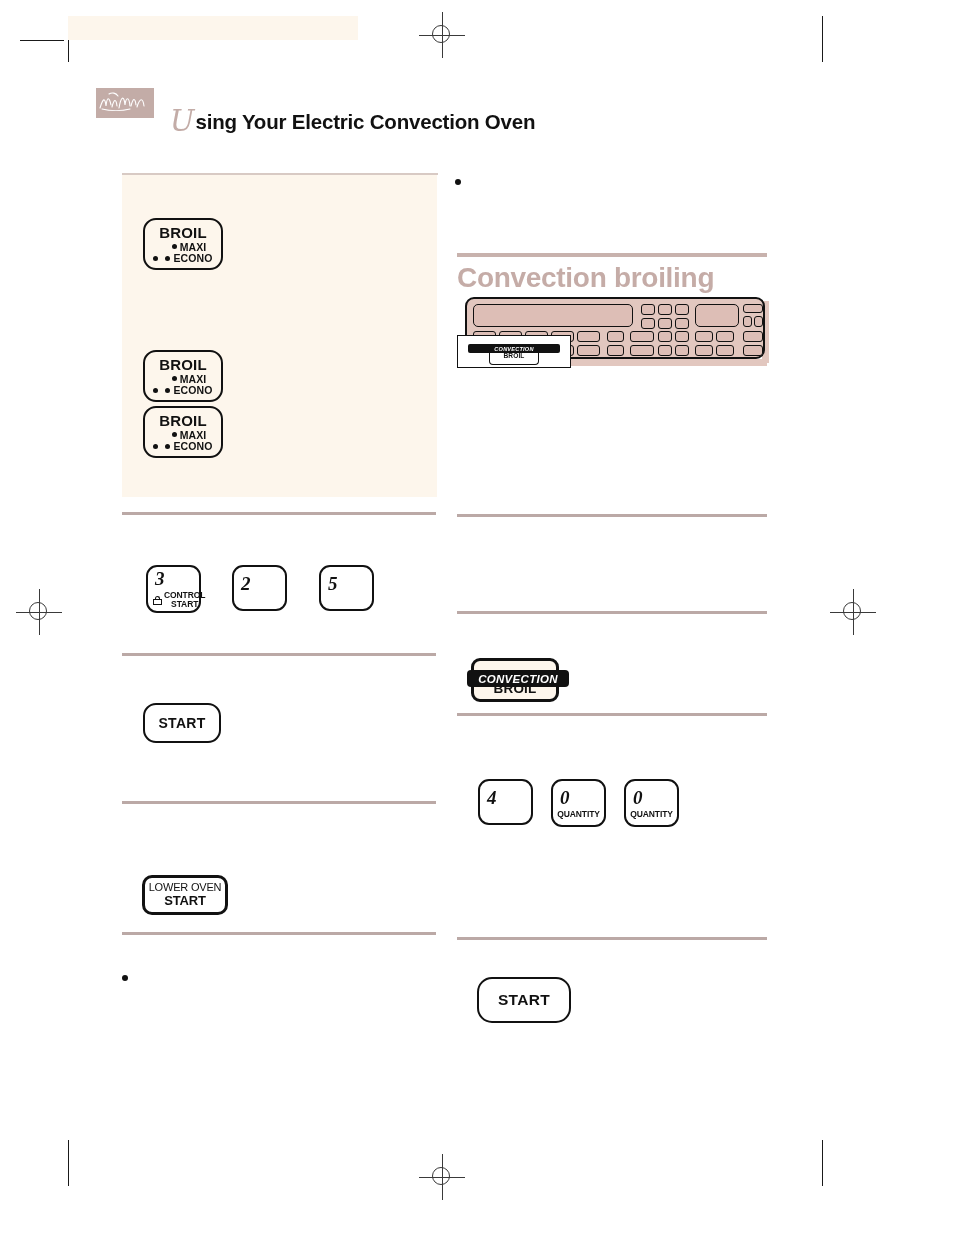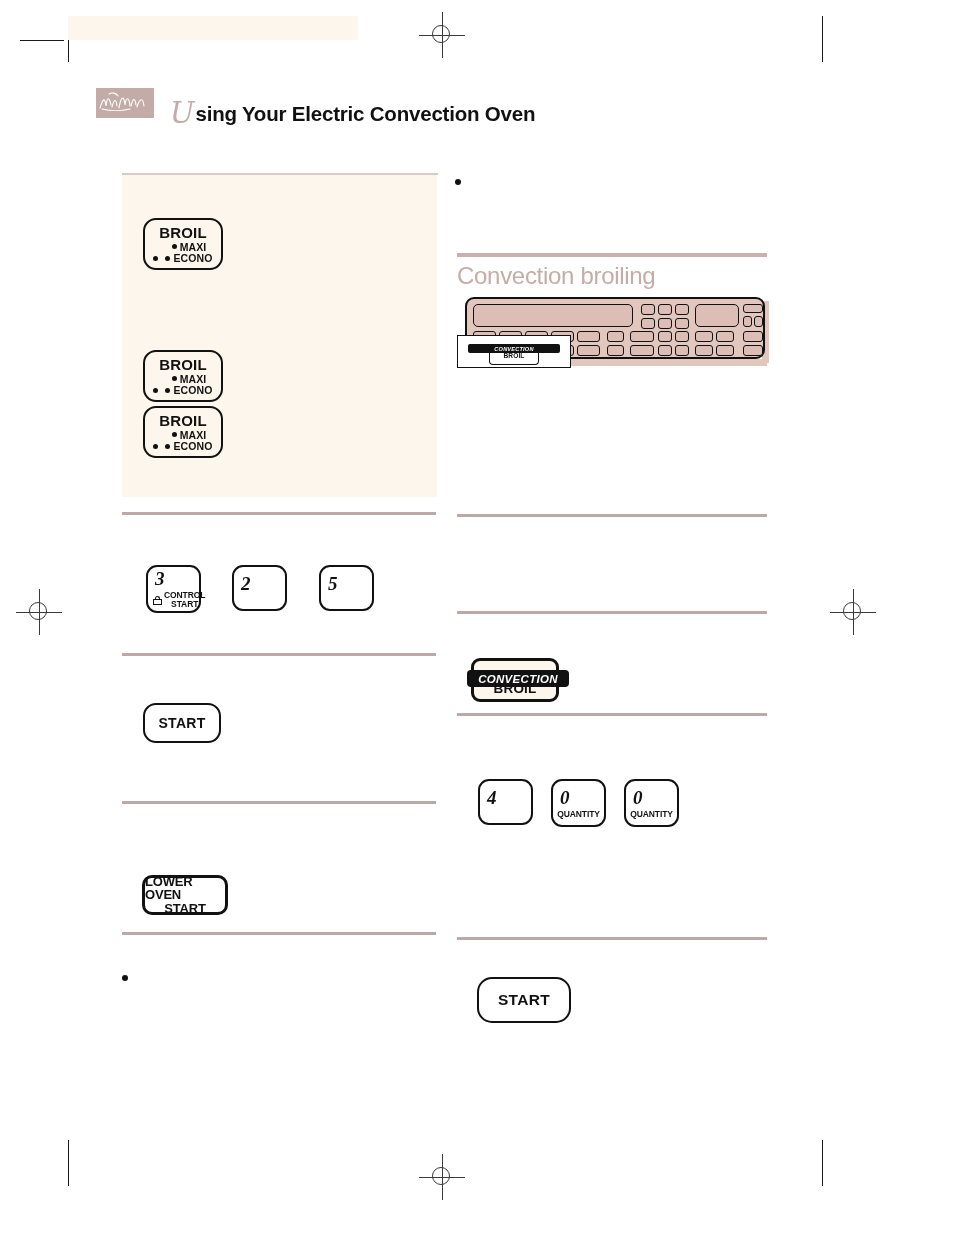--- a/index.html
+++ b/index.html
@@ -22,7 +22,7 @@
   #topbar{left:68px;top:16px;width:290px;height:24px;background:#fdf6ec;}
   #logo-mark{left:96px;top:88px;width:58px;height:30px;background:#c3aca7;}
   #logo-mark svg{display:block;}
-  #page-title{left:170px;top:96px;font-size:20.5px;font-weight:bold;color:#111;
+  #page-title{left:170px;top:104px;font-size:20.5px;font-weight:bold;color:#111;
     letter-spacing:-0.2px;white-space:nowrap;}
   #page-title .script{font-family:"DejaVu Serif",serif;font-style:italic;
     font-weight:normal;font-size:29px;color:#c3aca7;vertical-align:-2px;

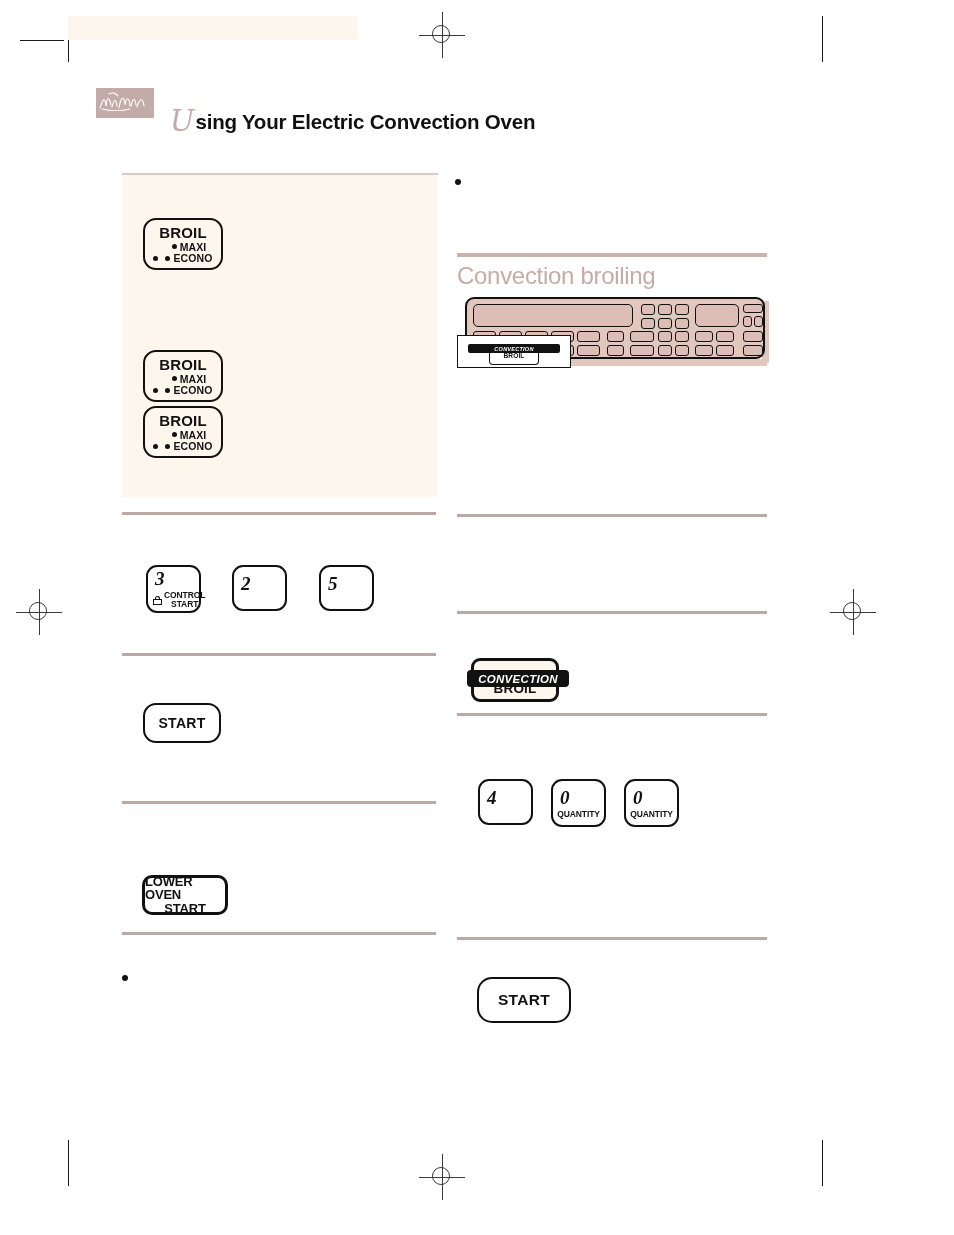--- a/index.html
+++ b/index.html
@@ -107,7 +107,7 @@
   .callout .cbtn span{font-size:6.6px;font-weight:bold;color:#111;letter-spacing:.1px;line-height:1;}
 
   
-  #sec-heading{left:457px;top:262px;font-size:24px;font-weight:normal;color:#c5aca7;
+  #sec-heading{left:457px;top:262px;font-size:28px;font-weight:bold;color:#c5aca7;
     letter-spacing:-.3px;white-space:nowrap;}
 
   

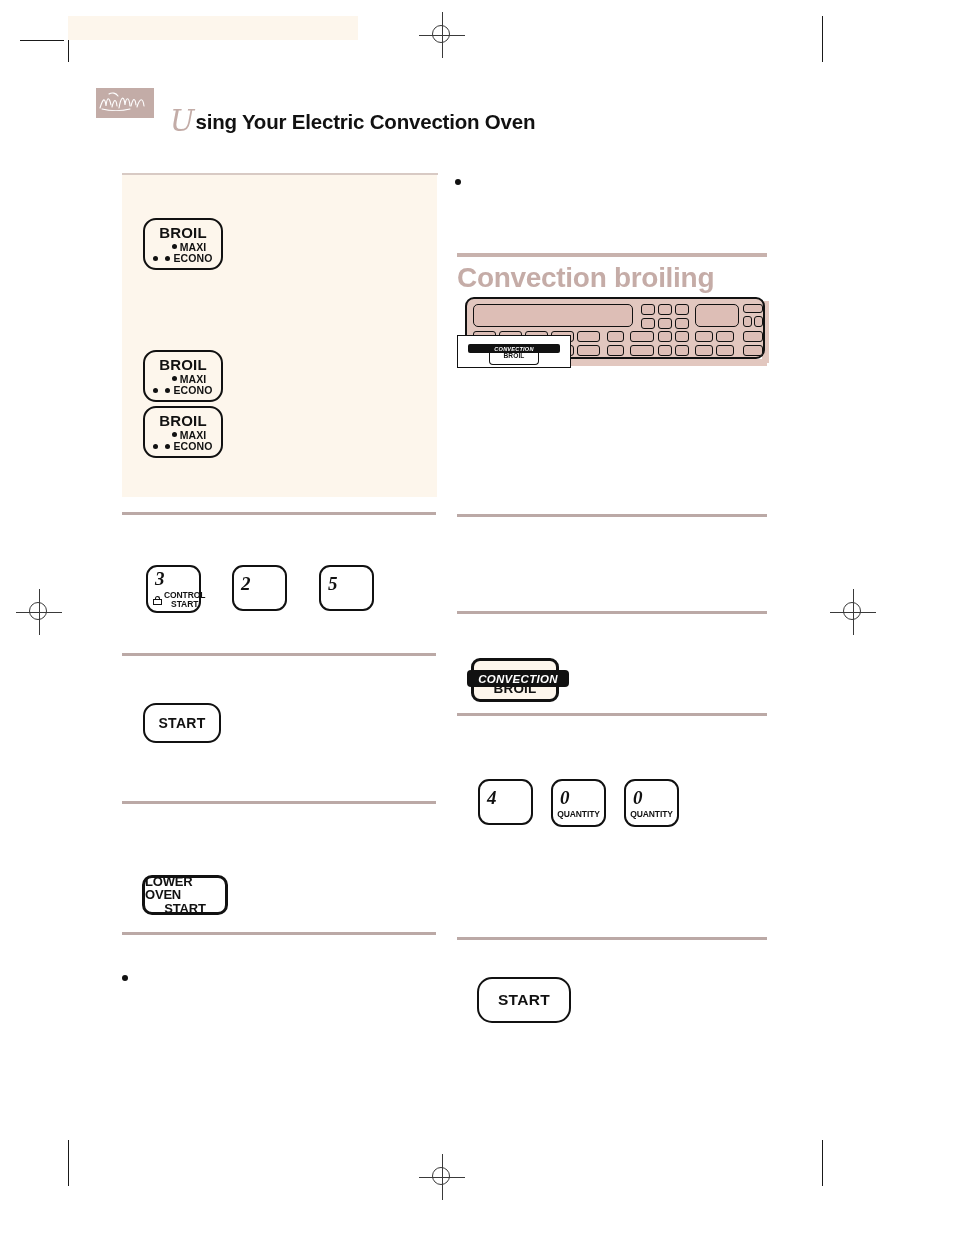--- a/index.html
+++ b/index.html
@@ -73,7 +73,7 @@
 
   
   .cancelkey{width:86px;height:40px;border-radius:10px;border-width:3.5px;}
-  .cancelkey .l1{font-size:13px;font-weight:bold;color:#111;line-height:1.05;letter-spacing:-.2px;}
+  .cancelkey .l1{font-size:11px;font-weight:normal;color:#111;line-height:1.05;letter-spacing:-.2px;}
   .cancelkey .l2{font-size:13px;font-weight:bold;color:#111;line-height:1.05;letter-spacing:-.2px;}
 
   

